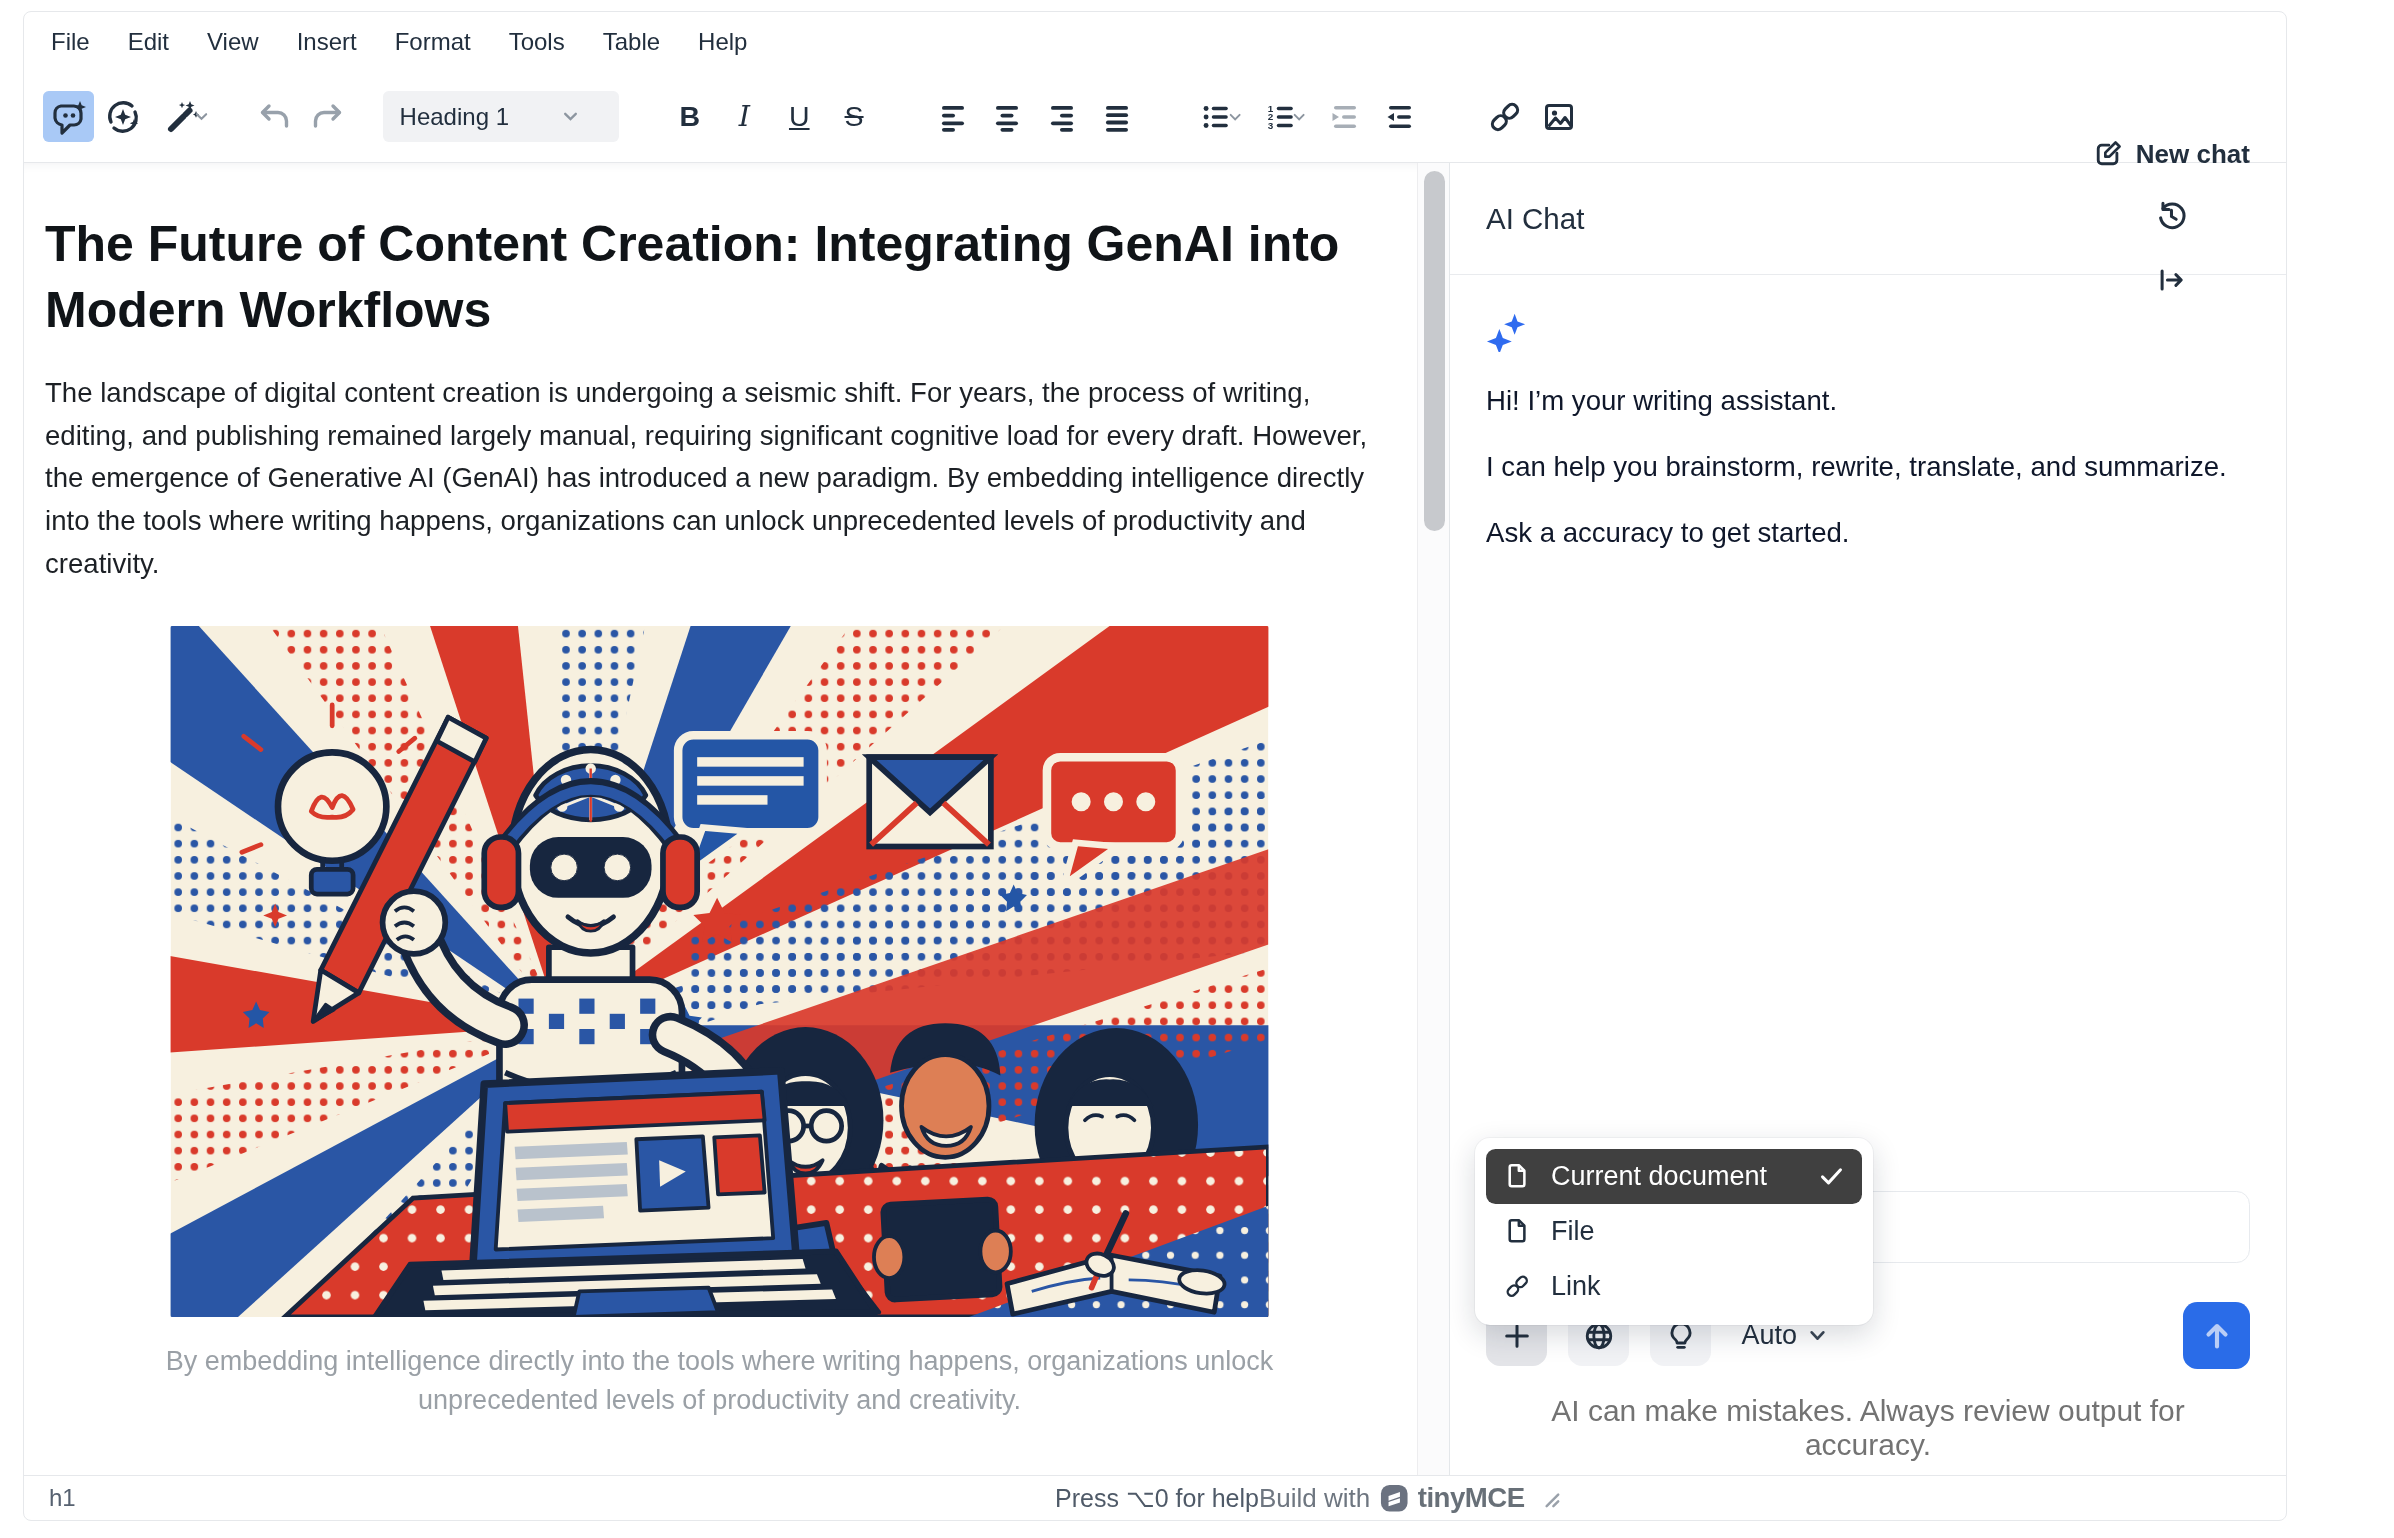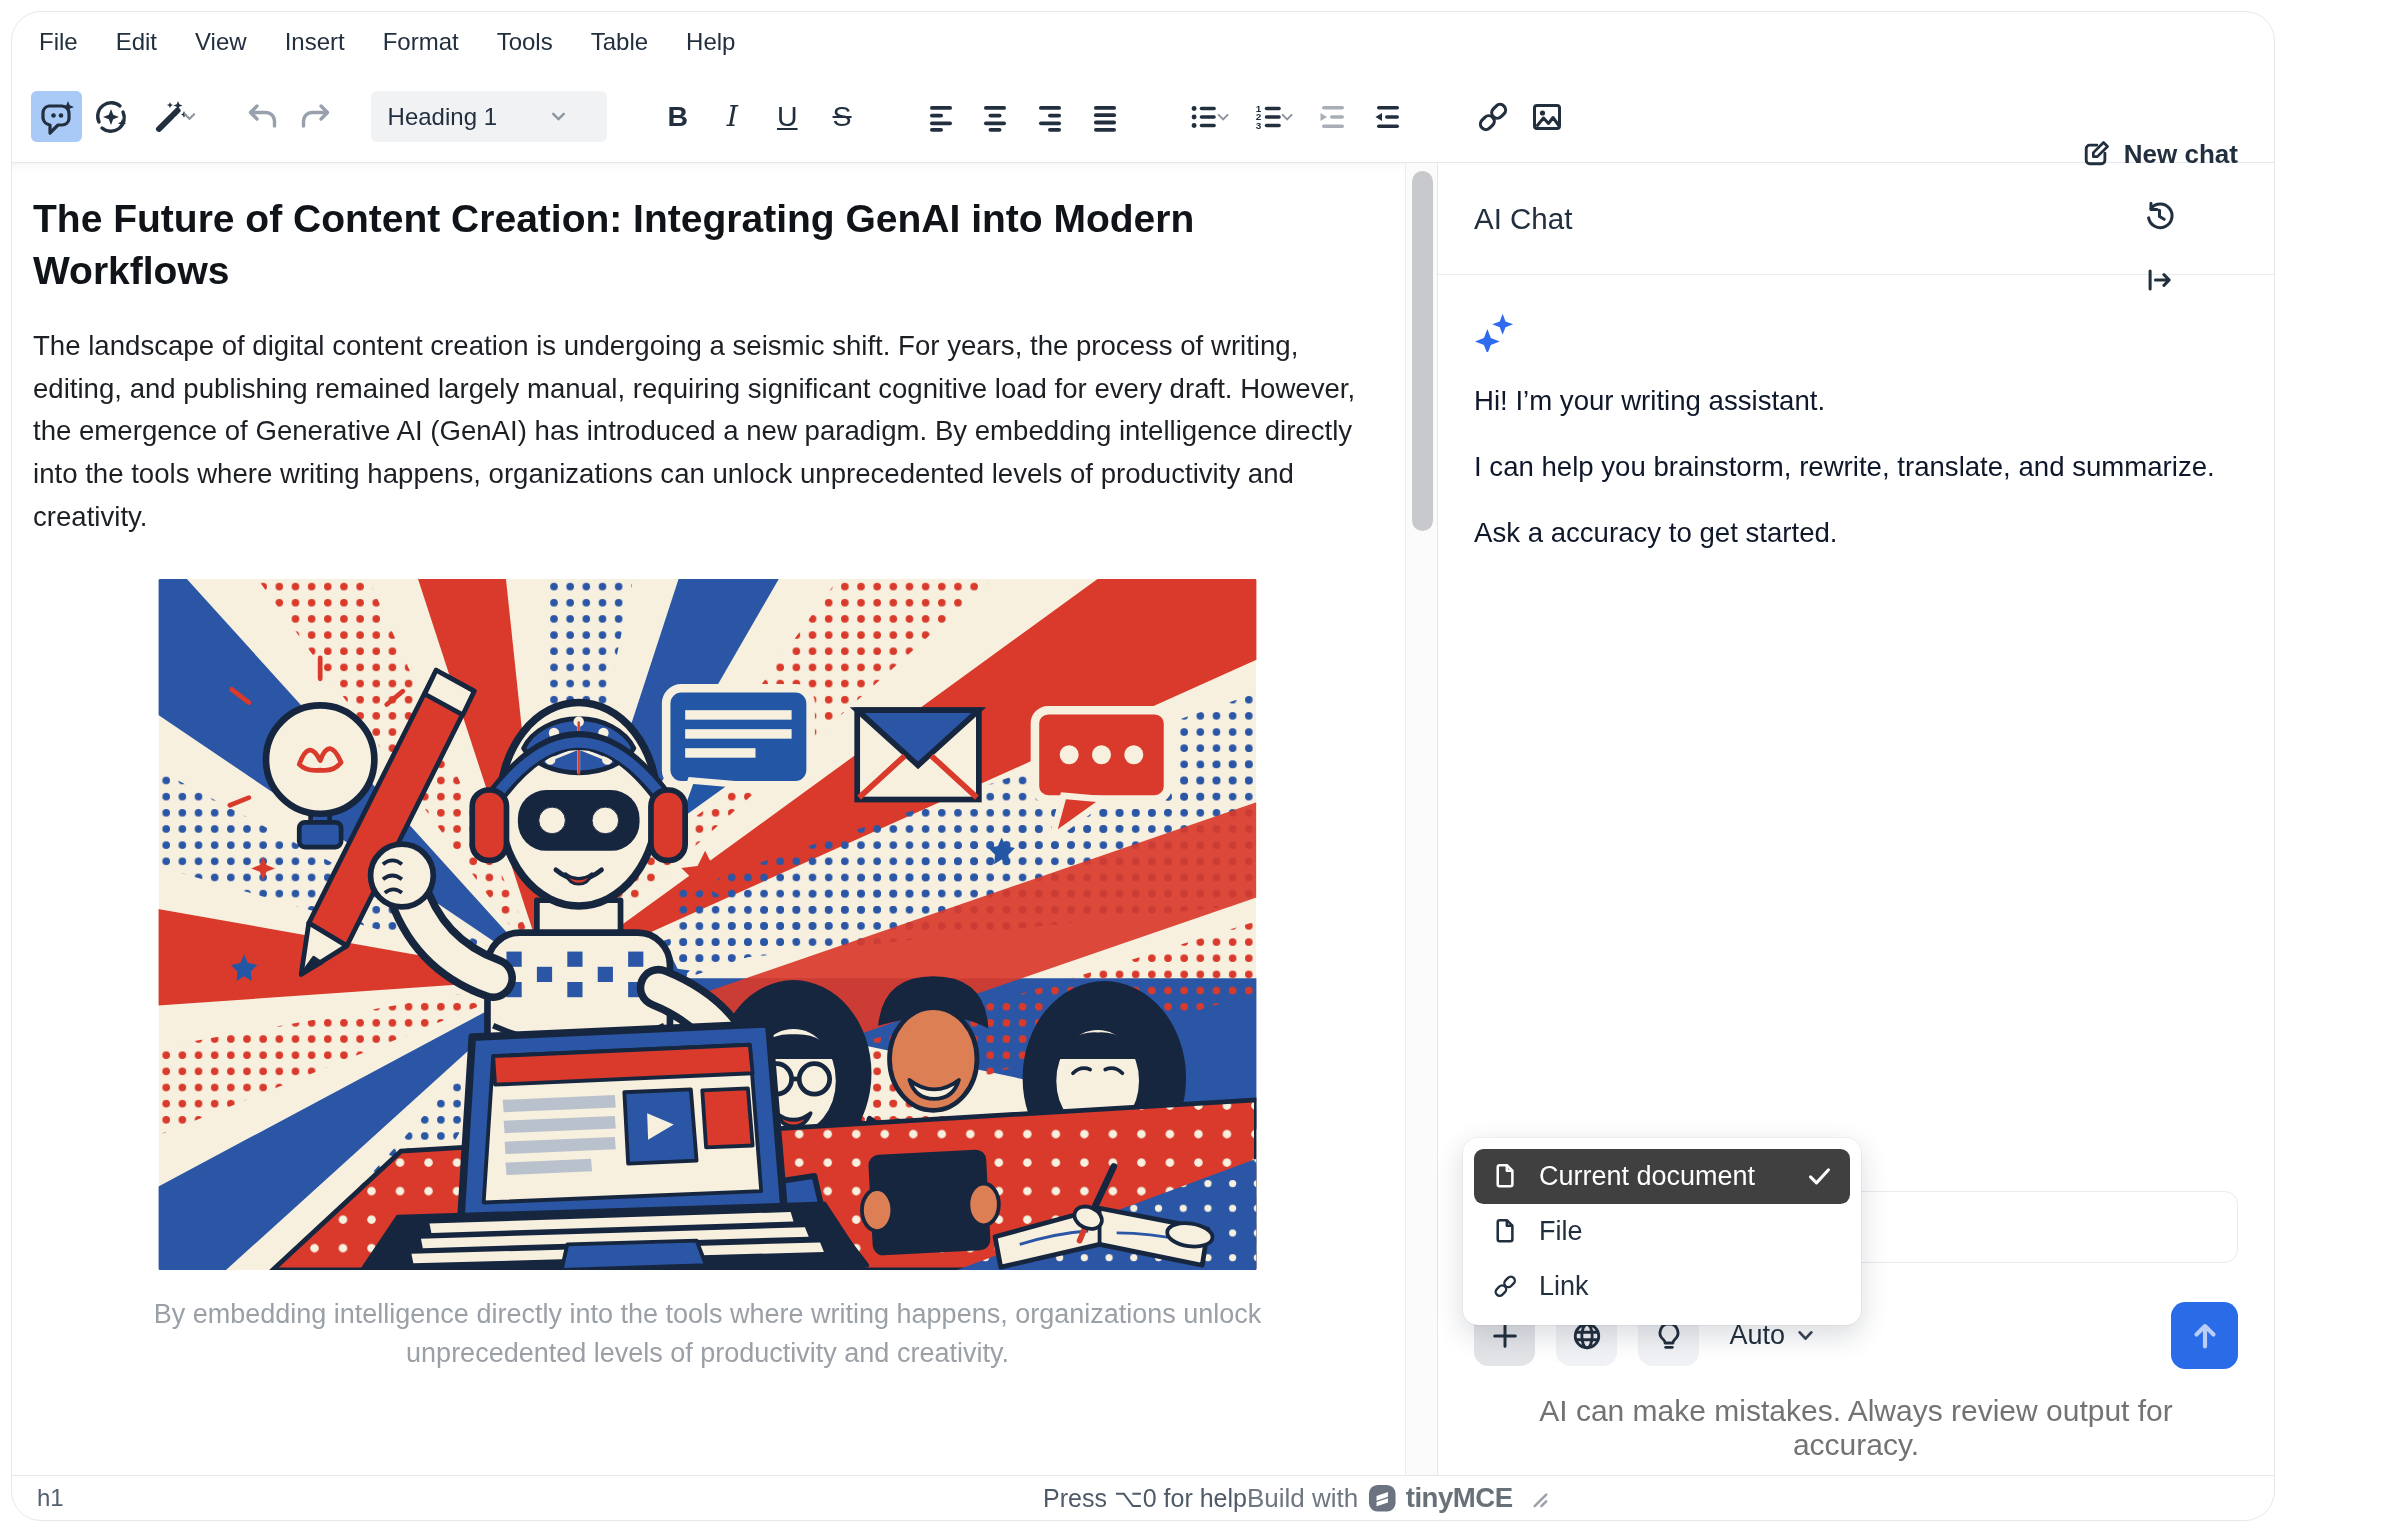--- a/index.html
+++ b/index.html
@@ -4,8 +4,8 @@
 <style>
   * { margin:0; padding:0; box-sizing:border-box; }
   html,body { width:2395px; height:1539px; background:#ffffff; font-family:"Liberation Sans", sans-serif; color:#222f3e; }
-  .frame { position:absolute; left:11px; top:11.4px; width:2264px; height:1510px;
-           border:1.9px solid #e6e8eb; border-radius:30px; background:#fff; overflow:hidden;
+  .frame { position:absolute; left:23px; top:11.4px; width:2264px; height:1510px;
+           border:1.9px solid #e6e8eb; border-radius:8px; background:#fff; overflow:hidden;
            display:flex; flex-direction:column; }
 
   

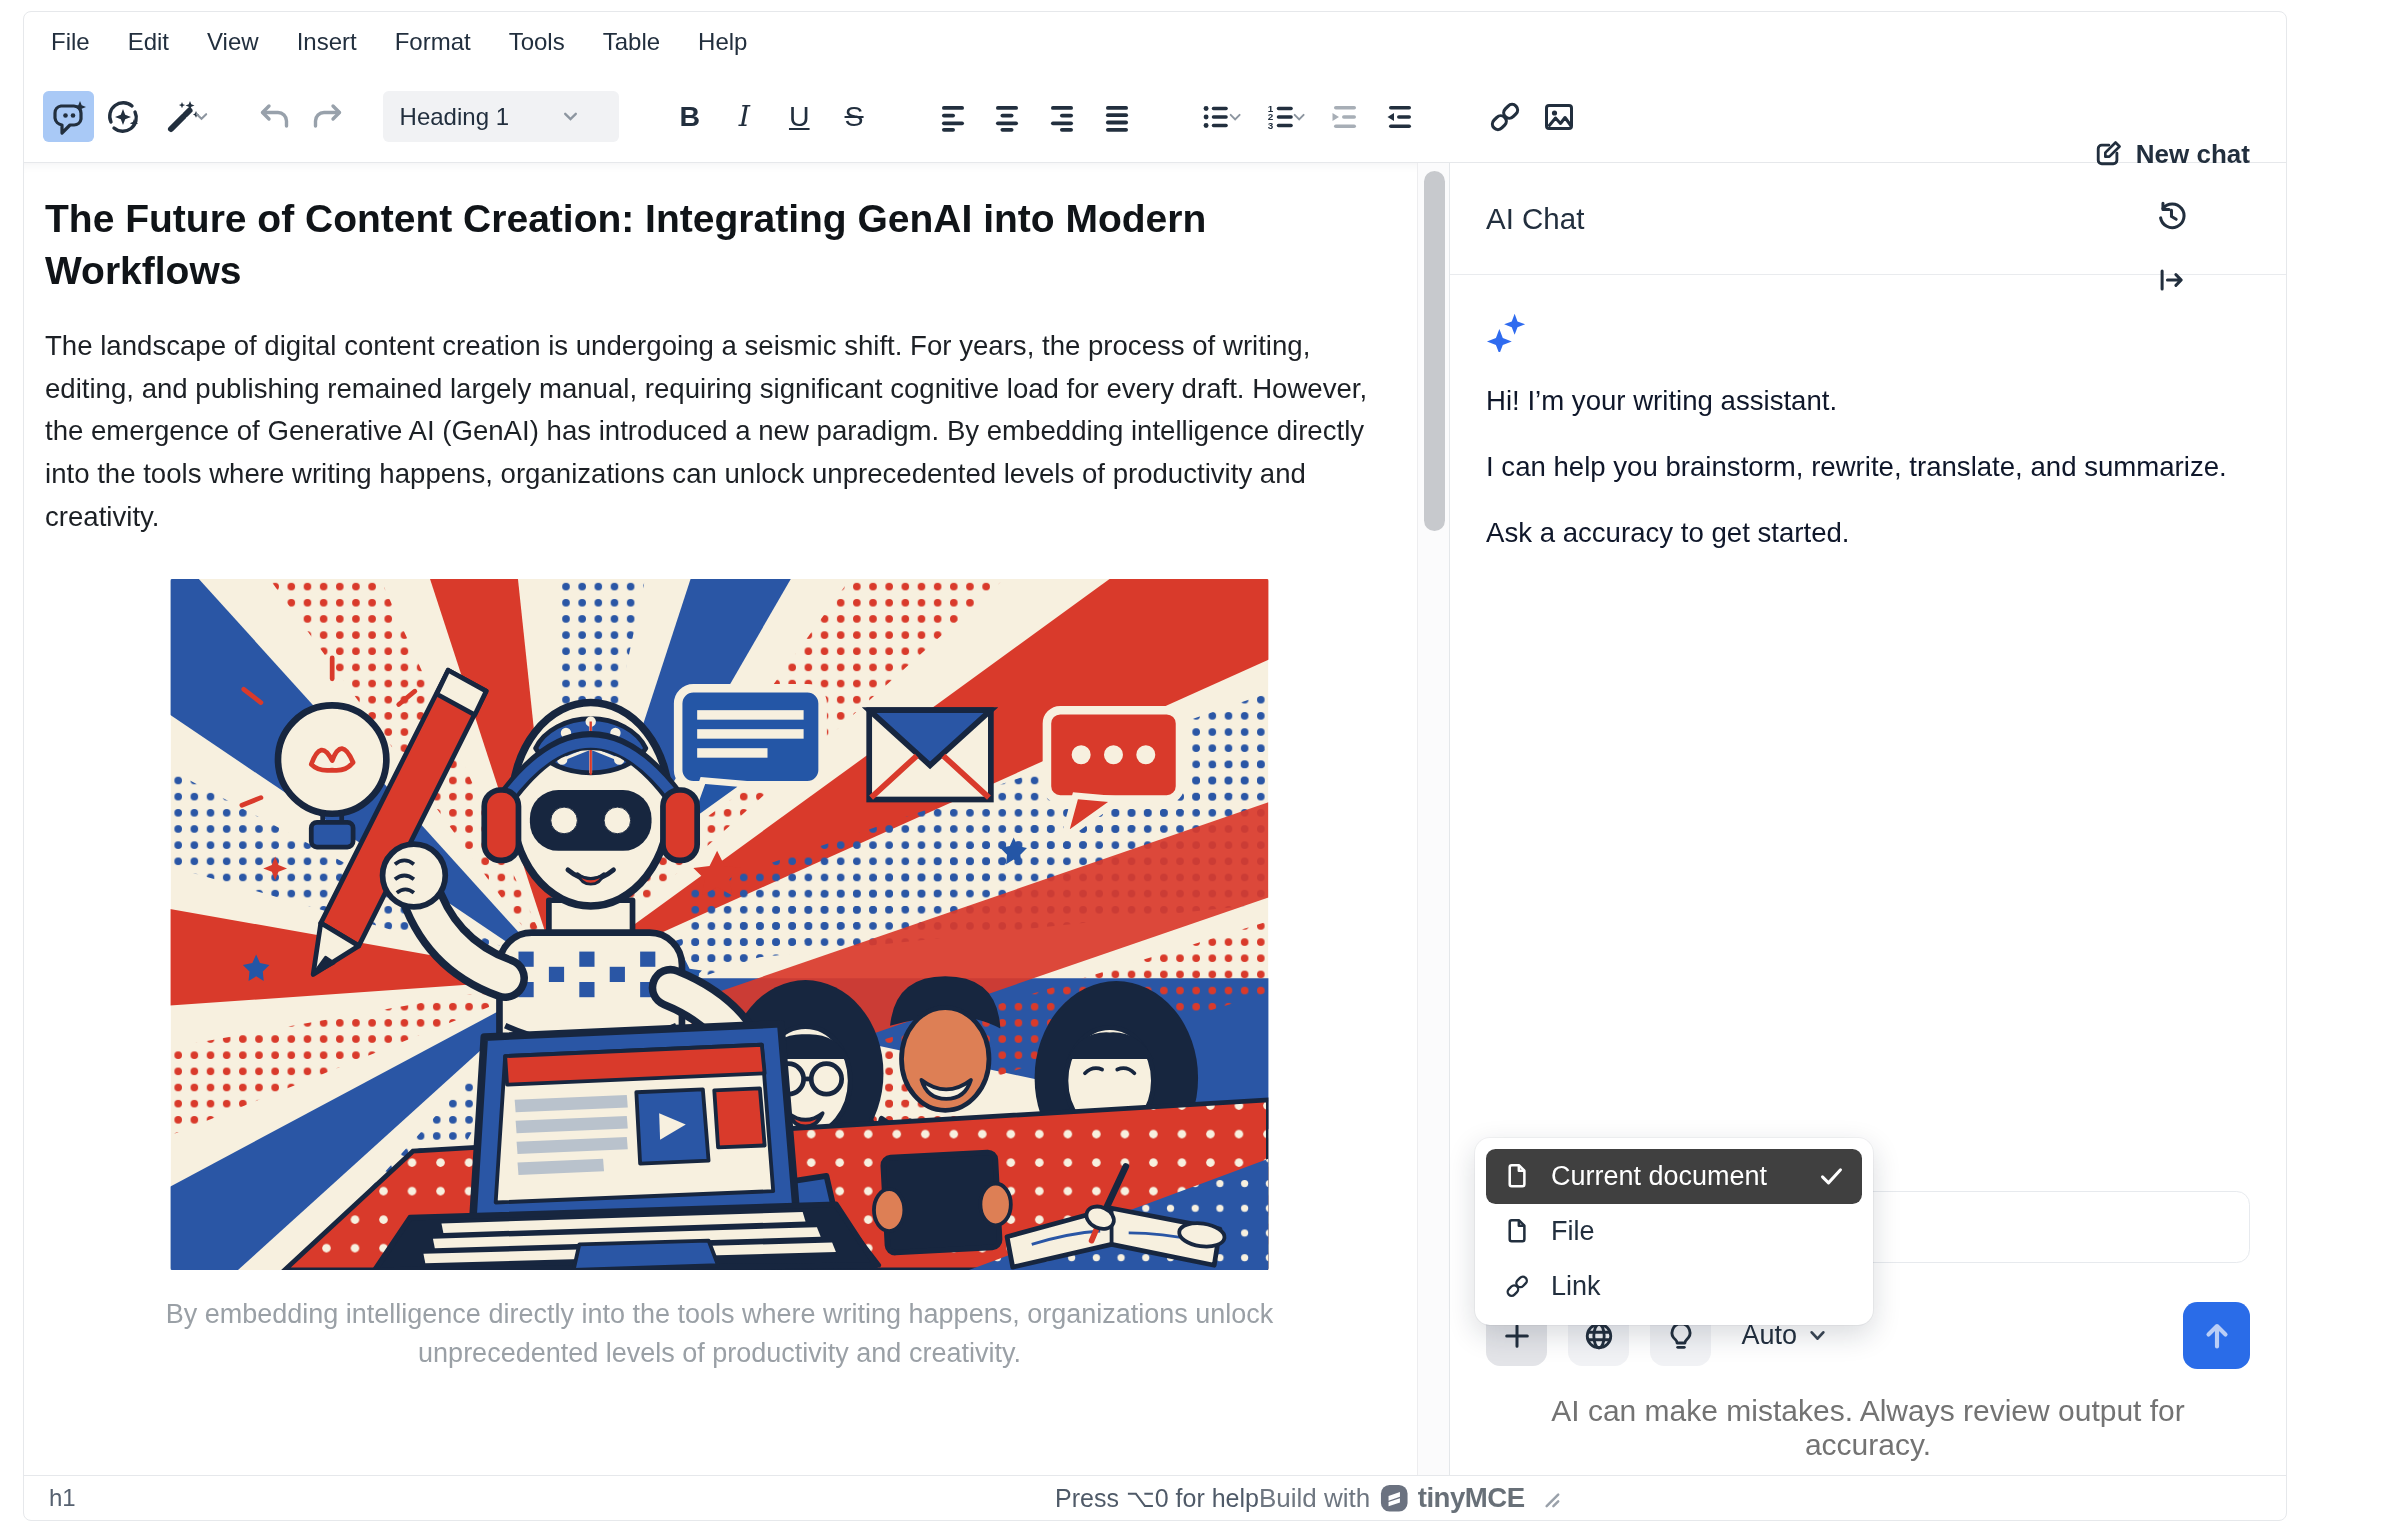--- a/index.html
+++ b/index.html
@@ -31,7 +31,7 @@
   .body { flex:1; display:flex; min-height:0; box-shadow: inset 0 11.4px 11.4px -11.4px rgba(34,47,62,.08); }
 
   .editor { flex:1; padding:0 23px 0 21px; overflow:hidden; }
-  .editor h1 { margin-top:30px; font-size:39px; line-height:1.32; font-weight:700; color:#101418; max-width:1322px; }
+  .editor h1 { margin-top:48px; font-size:50px; line-height:1.32; font-weight:700; color:#101418; max-width:1322px; }
   .editor p.doc { margin-top:28.5px; font-size:27.6px; line-height:1.55; color:#1c2025; max-width:1360px; }
   figure { margin:40px auto 0; width:1099px; }
   figure svg { display:block; border-radius:1.9px; }

